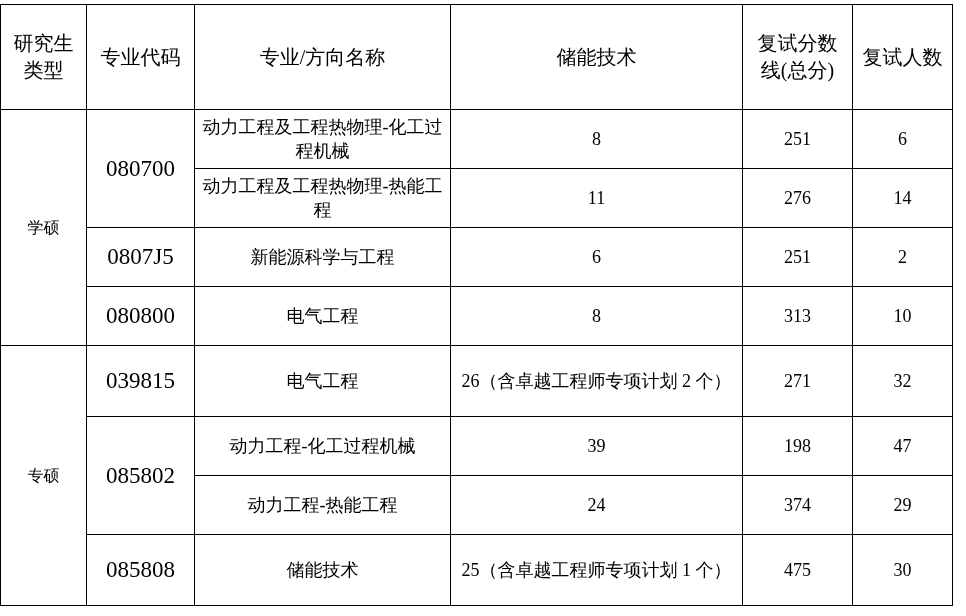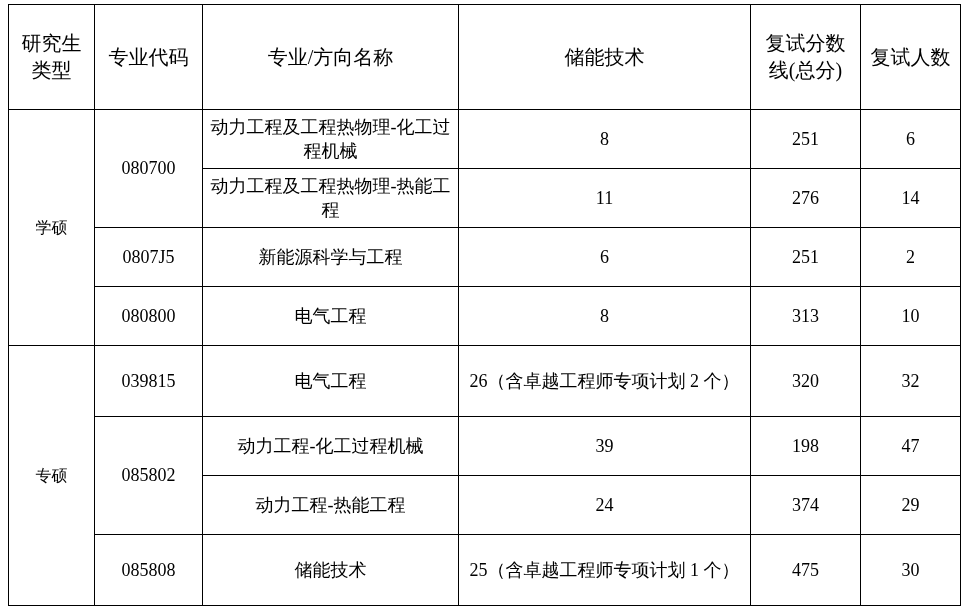--- a/index.html
+++ b/index.html
@@ -24,7 +24,7 @@
     border-collapse: collapse;
     table-layout: fixed;
     width: 793px;
-    margin: 4px 0 0 8px;
+    margin: 4px 0 0 0;
   }
   table.admissions td,
   table.admissions th {

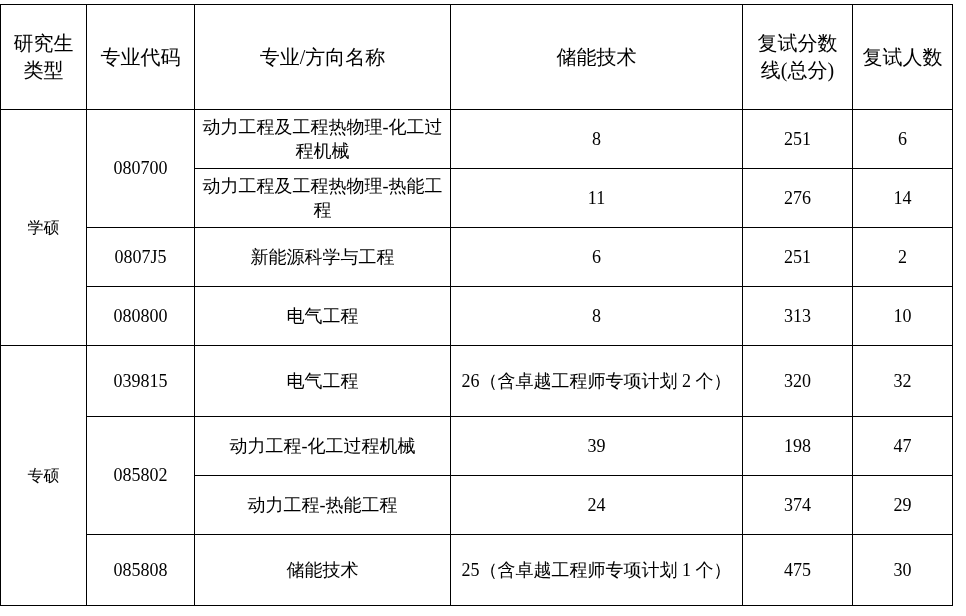--- a/index.html
+++ b/index.html
@@ -48,7 +48,7 @@
     font-weight: bold;
   }
   td.code {
-    font-size: 18px;
+    font-size: 23px;
   }
   td.name {
     text-align: center;

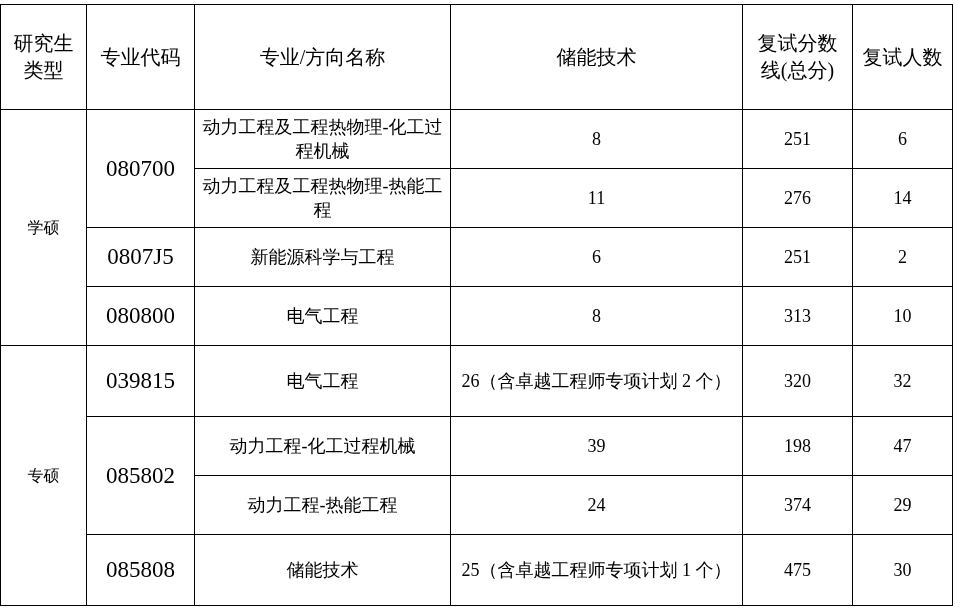--- a/index.html
+++ b/index.html
@@ -127,7 +127,7 @@
           <td class="code">039815</td>
           <td class="name">电气工程</td>
           <td class="plan">26（含卓越工程师专项计划 2 个）</td>
-          <td>320</td>
+          <td>271</td>
           <td>32</td>
         </tr>
         <tr class="h-mid">

